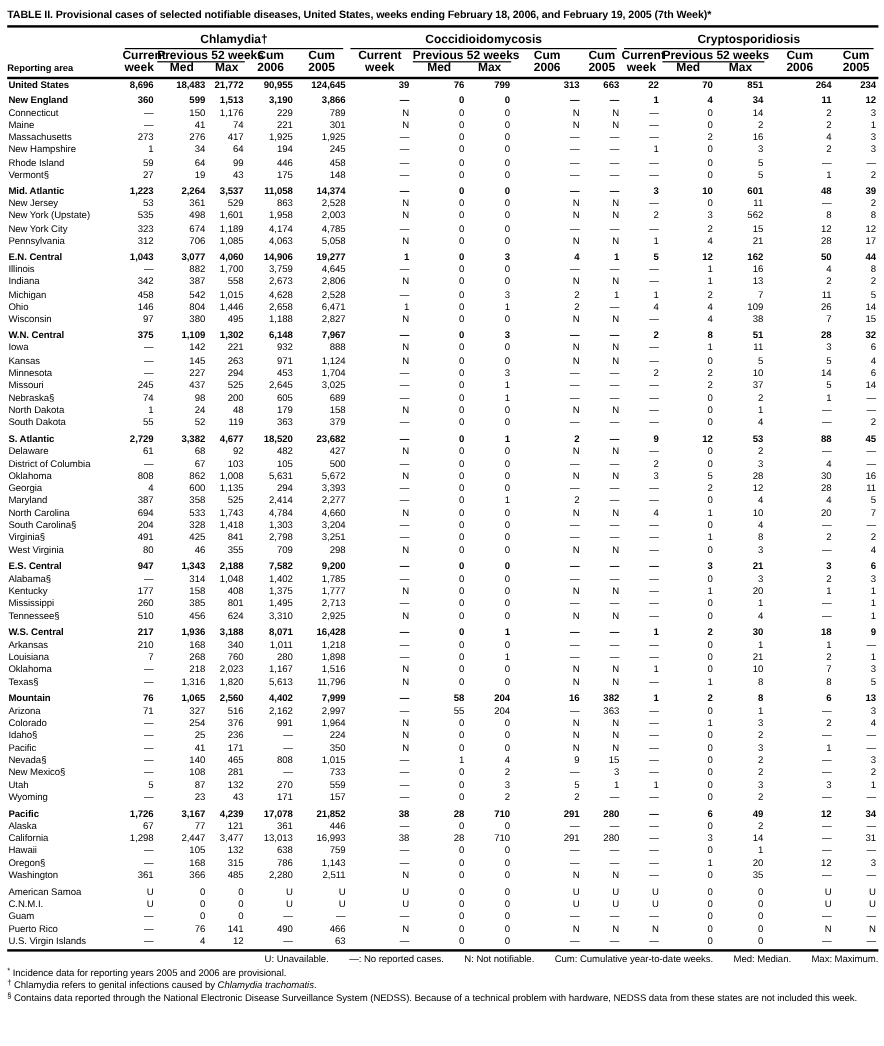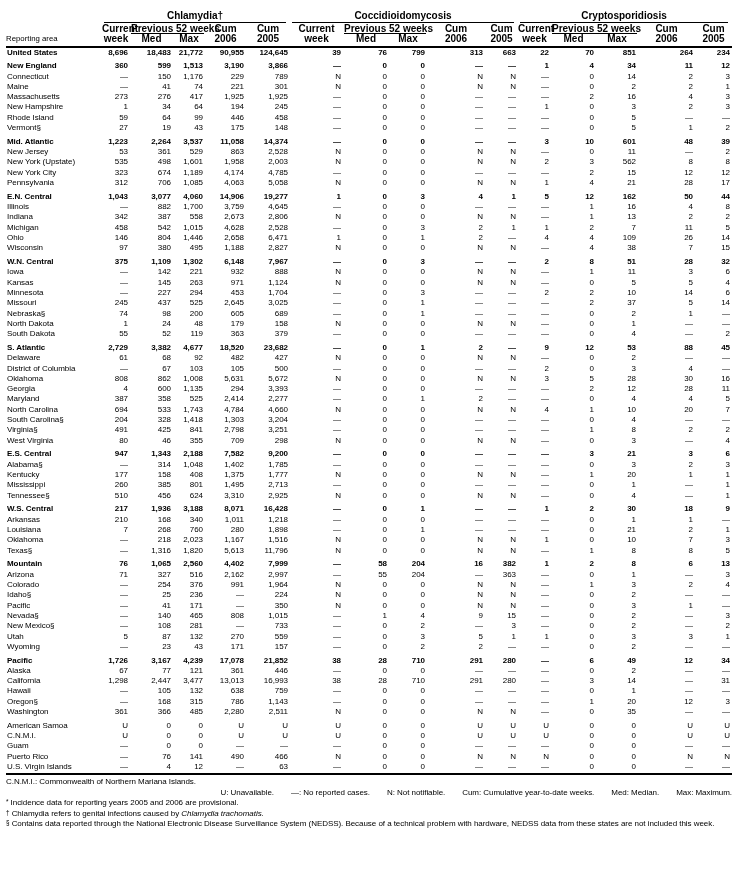--- a/index.html
+++ b/index.html
@@ -38,6 +38,7 @@
 
 <div class="page">
 
+  <div class="title">TABLE II. Provisional cases of selected notifiable diseases, United States, weeks ending February 18, 2006, and February 19, 2005 (7th Week)*</div>
 
   <div class="thead grid16">
 

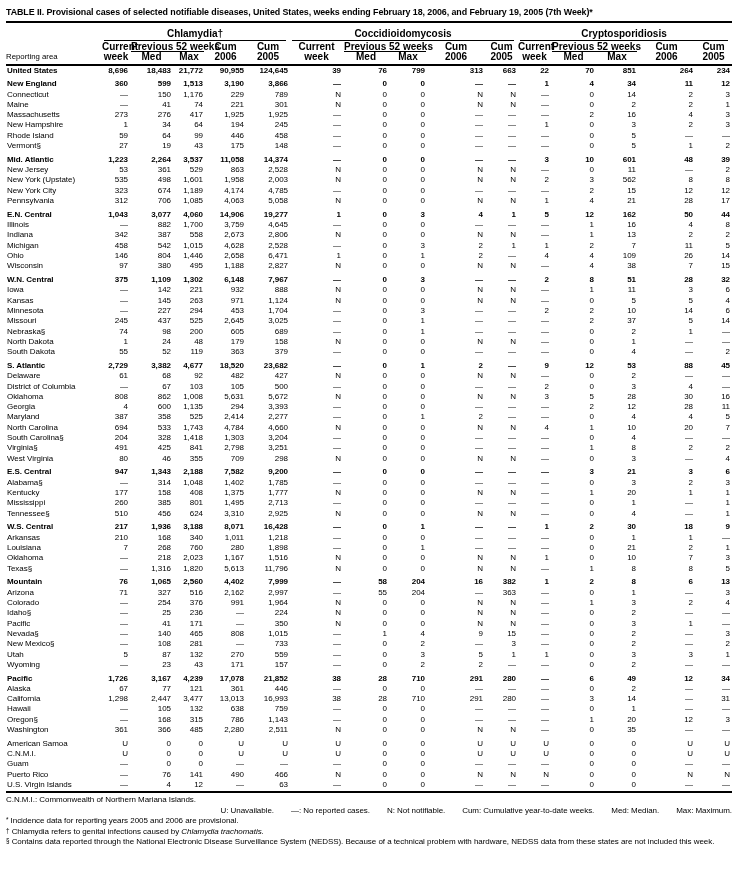--- a/index.html
+++ b/index.html
@@ -17,7 +17,7 @@
   .r2 { grid-row:2; }
   .r3 { grid-row:3; }
   .prevspan { border-bottom:1px solid #000; margin:0 1px; }
-  .ra-head { grid-column:1; grid-row:3; text-align:left; font-size:7.8px; font-weight:normal; line-height:9.5px; }
+  .ra-head { grid-column:1; grid-row:3; text-align:left; font-size:7.8px; font-weight:bold; line-height:9.5px; }
 
   .row { height:10.32px; font-size:8px; line-height:10.32px; letter-spacing:-0.05px; }
   .row .cell { text-align:right; padding-right:2px; overflow:hidden; white-space:nowrap; }

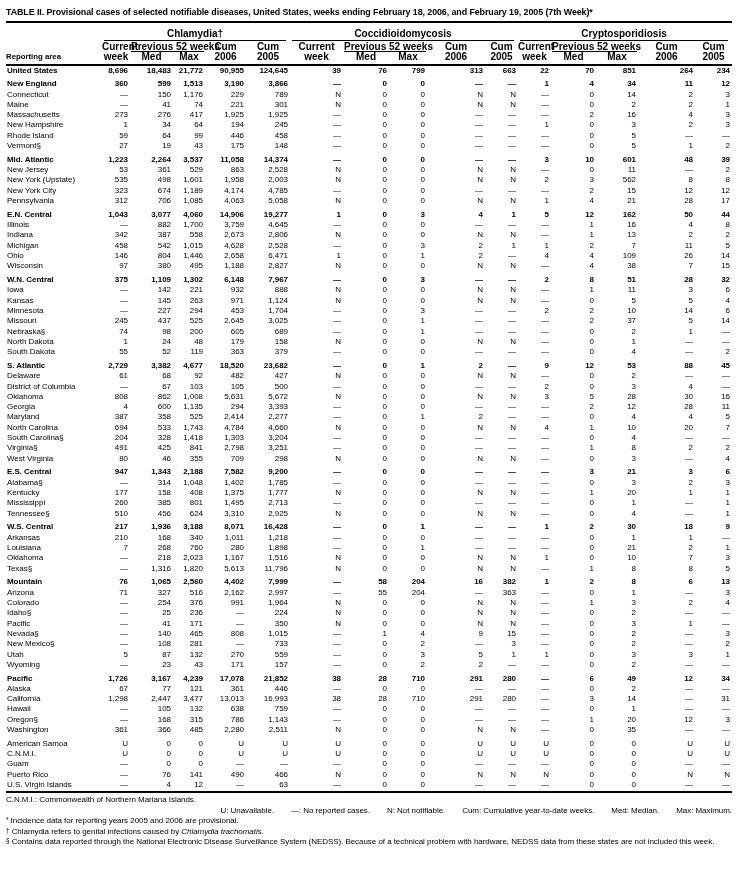--- a/index.html
+++ b/index.html
@@ -1289,7 +1289,6 @@
   <div class="bottom-rule"></div>
 
   <div class="footnotes">
-    <div class="fn">C.N.M.I.: Commonwealth of Northern Mariana Islands.</div>
     <div class="fn fn-legend">
       <span>U: Unavailable.</span>
       <span>—: No reported cases.</span>

